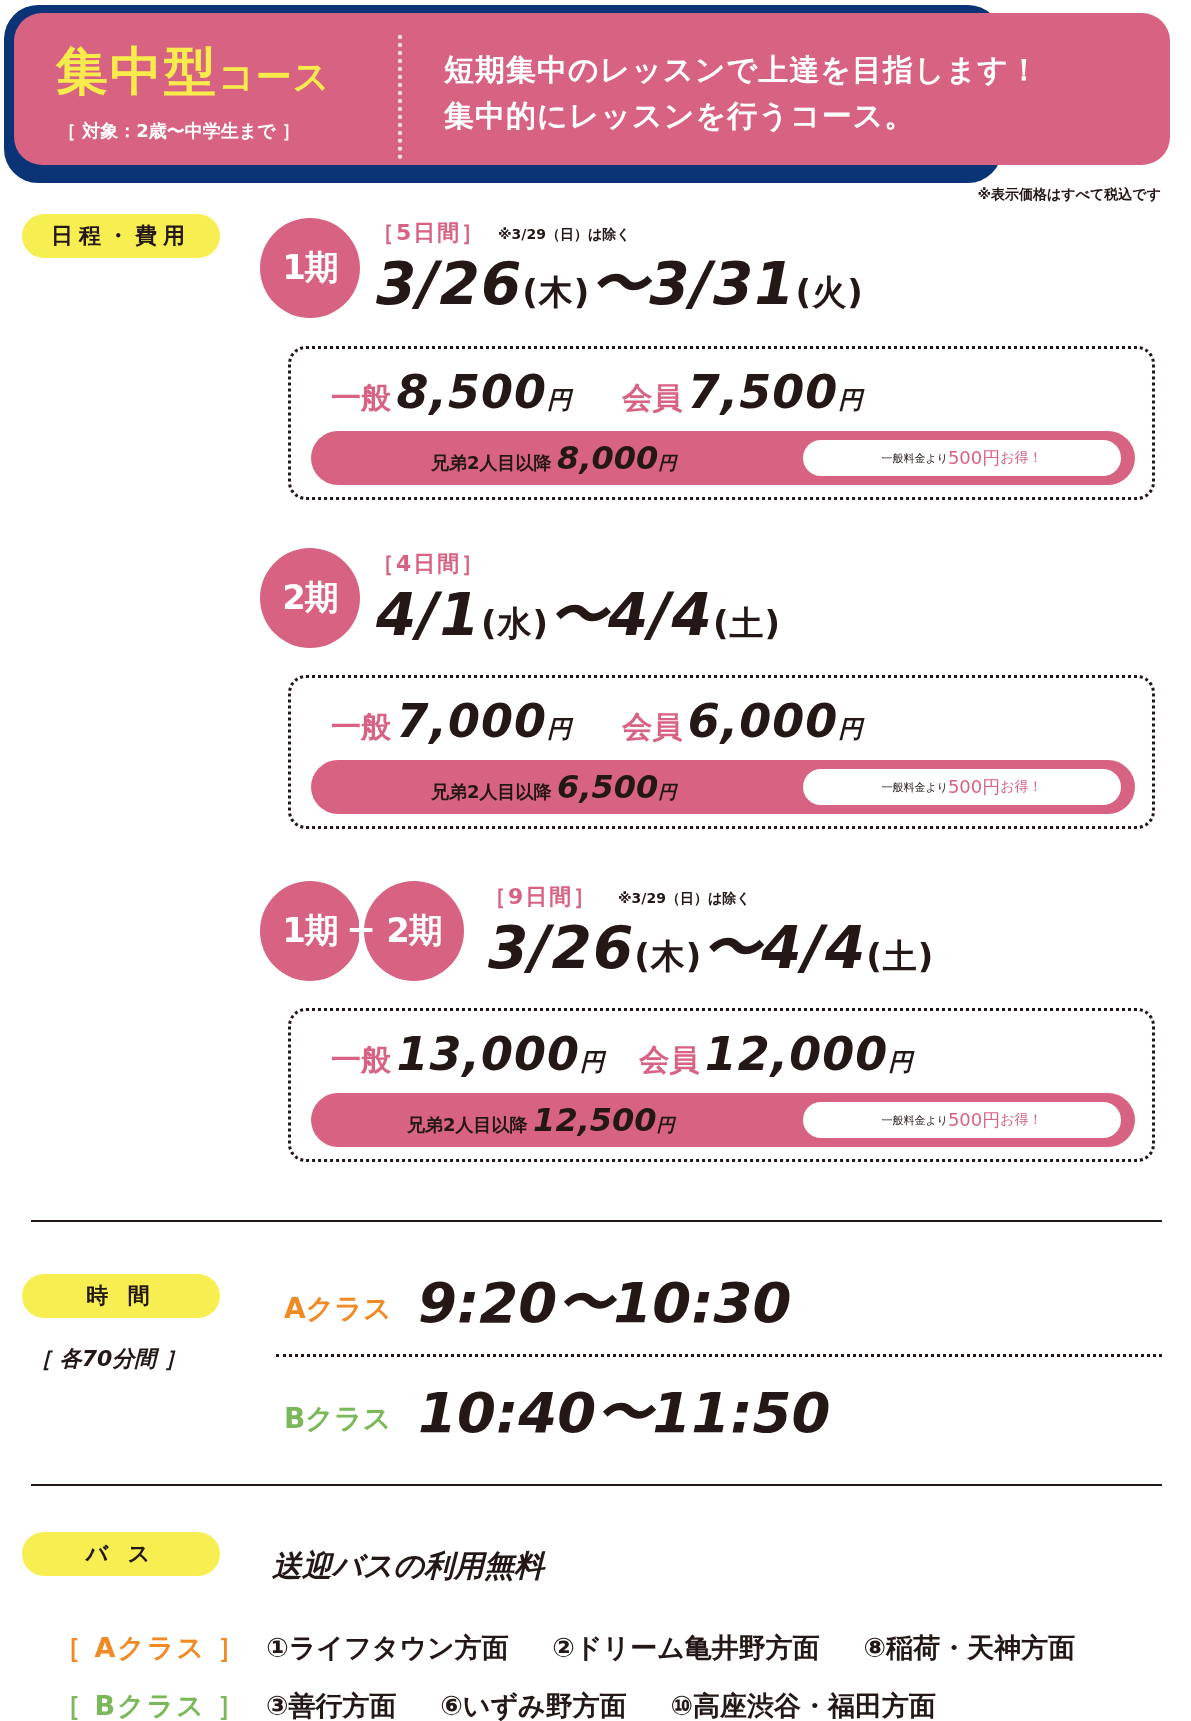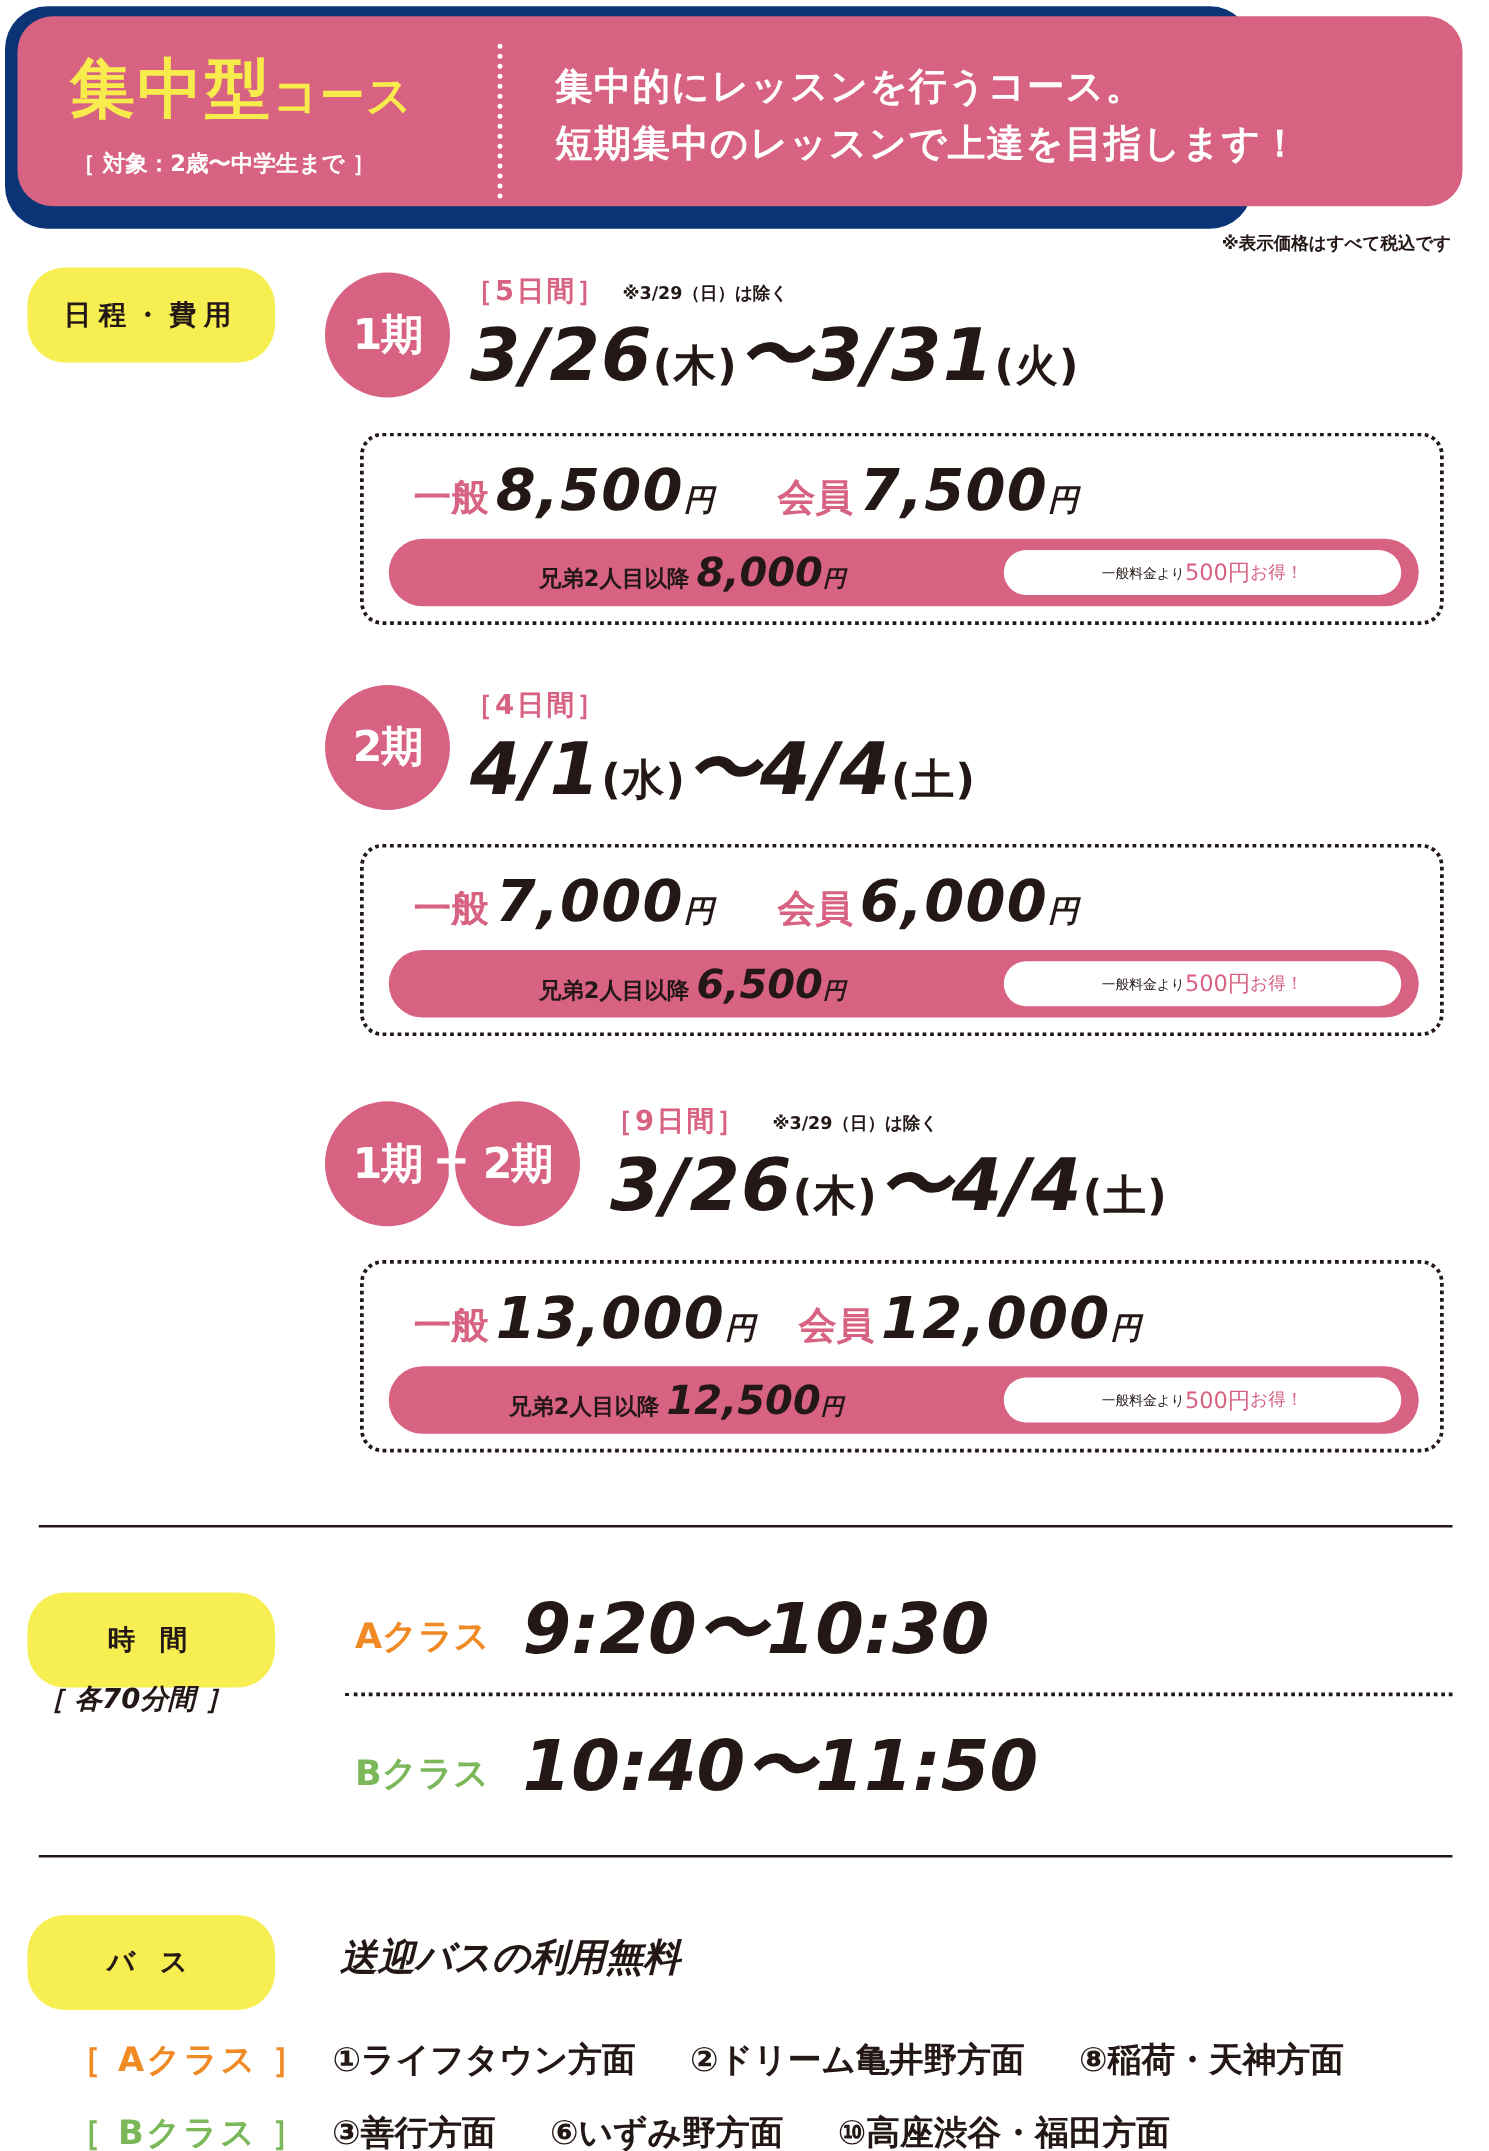--- a/index.html
+++ b/index.html
@@ -95,8 +95,8 @@
     <div class="h-target">［ 対象：2歳〜中学生まで ］</div>
     <div class="h-divider"></div>
     <div class="h-desc">
+      <div>短期集中のレッスンで上達を目指します！</div>
       <div>集中的にレッスンを行うコース。</div>
-      <div>短期集中のレッスンで上達を目指します！</div>
     </div>
   </div>
 </div>

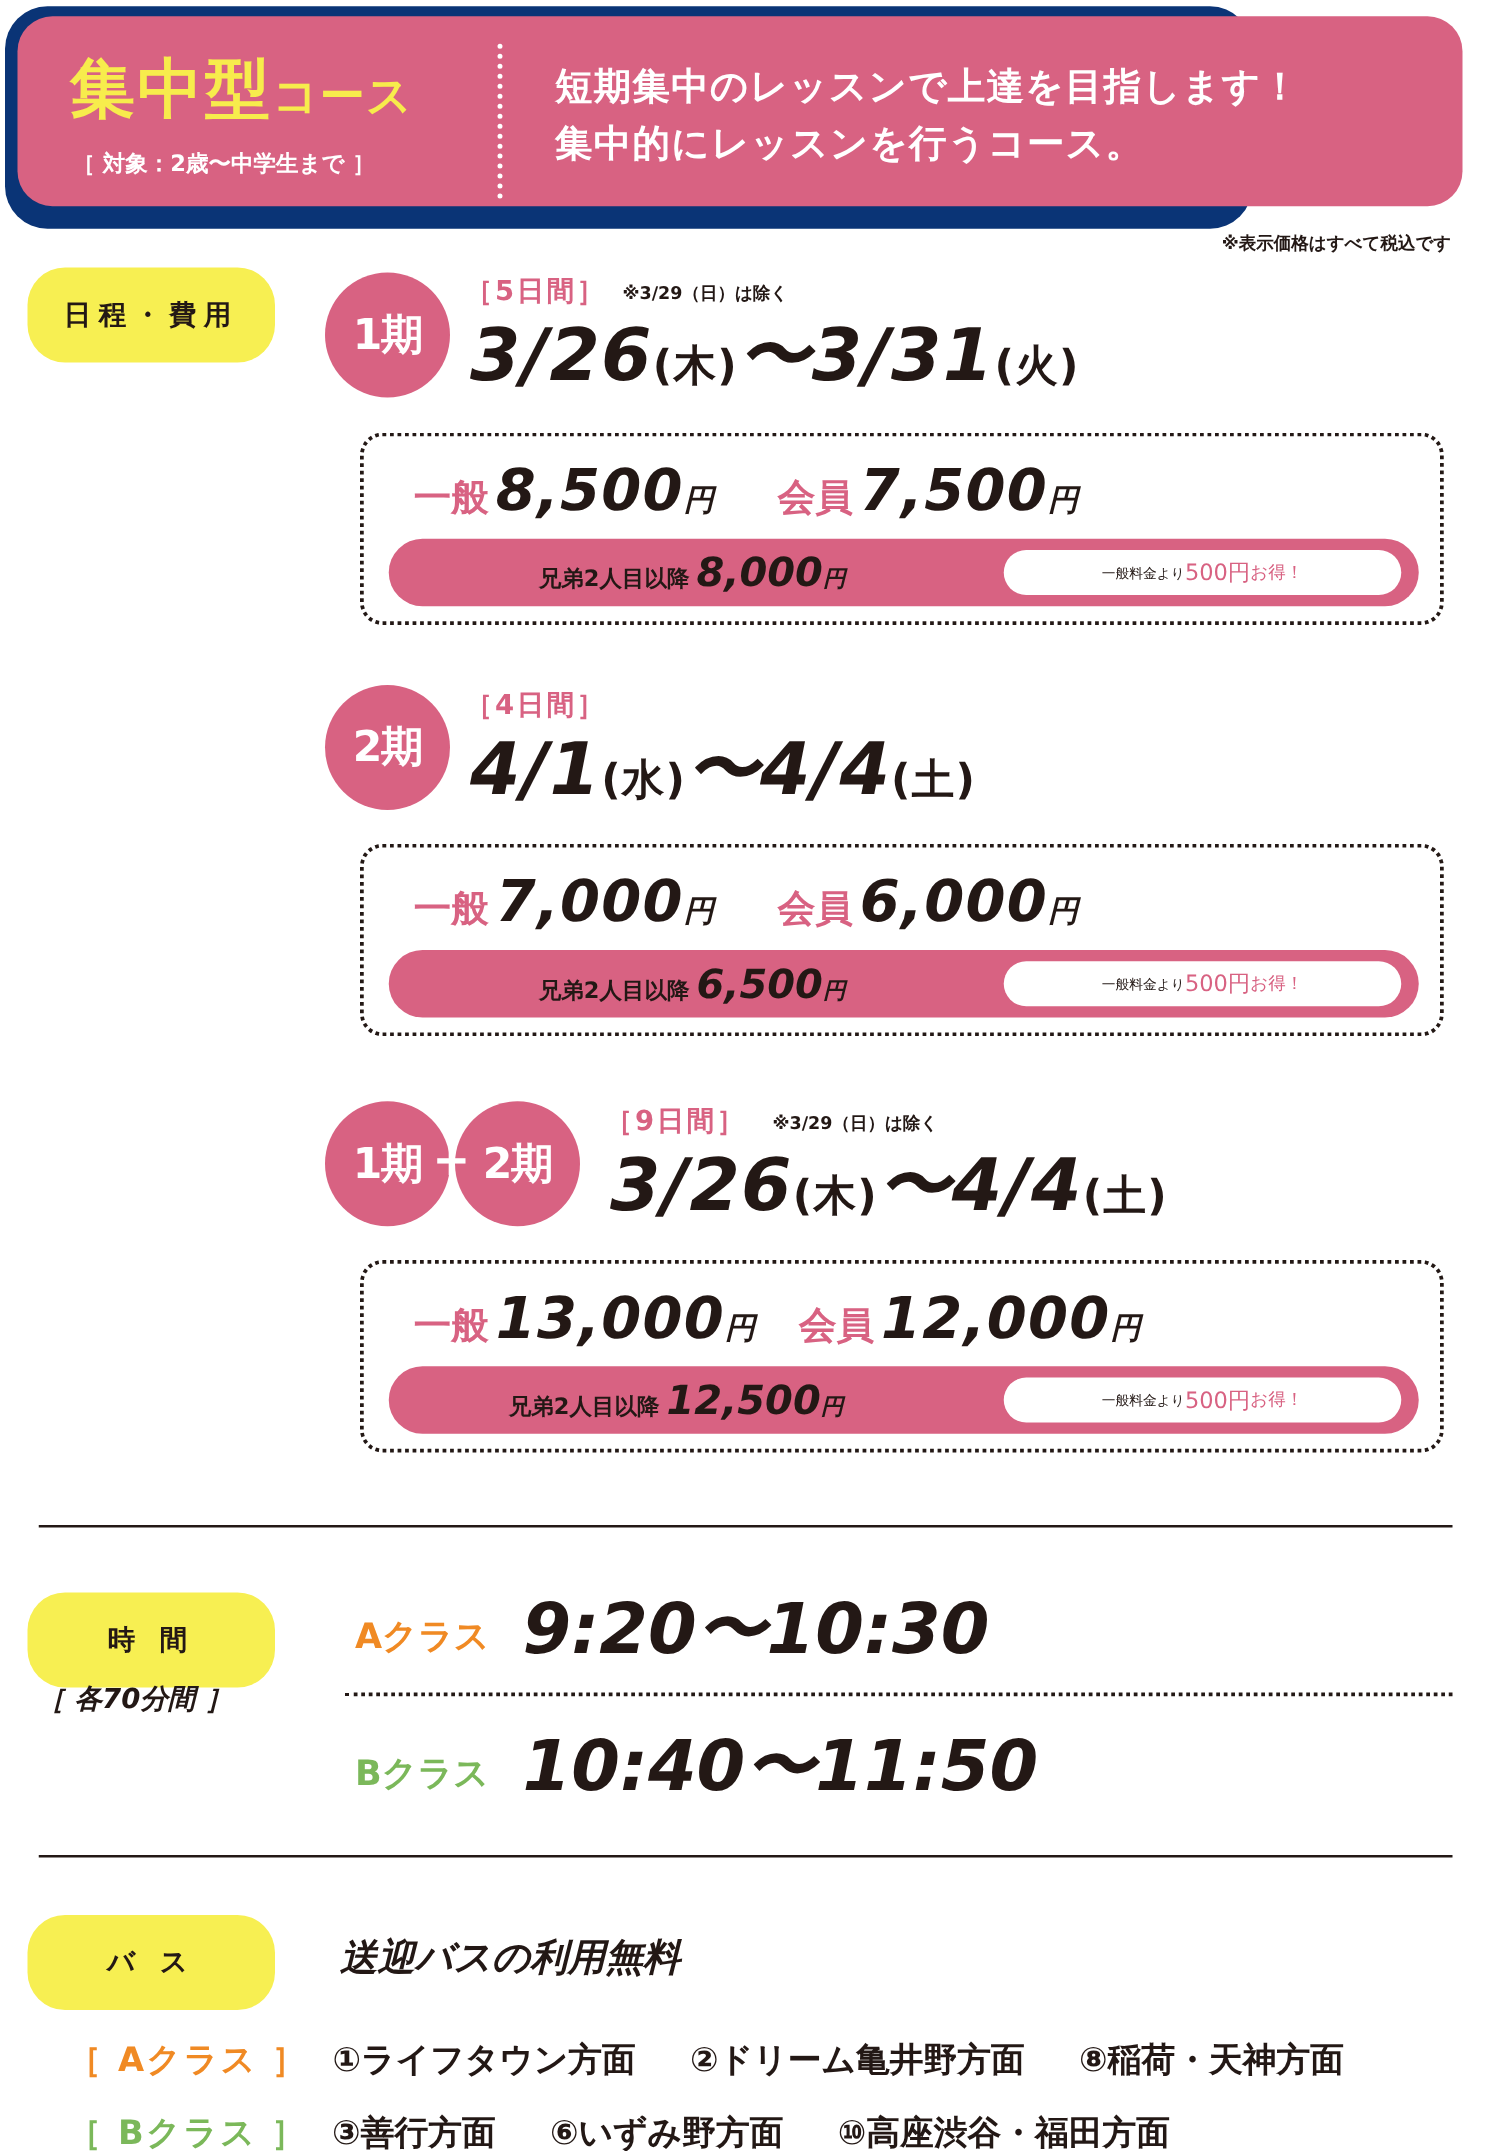--- a/index.html
+++ b/index.html
@@ -26,7 +26,7 @@
 
   
   .pill {
-    position: absolute; left: 22px; width: 198px; height: 76px; border-radius: 30px;
+    position: absolute; left: 22px; width: 198px; height: 44px; border-radius: 30px;
     background: #f7ef52; display: flex; align-items: center; justify-content: center;
     font-weight: bold; font-size: 22px; letter-spacing: 6px;
   }

